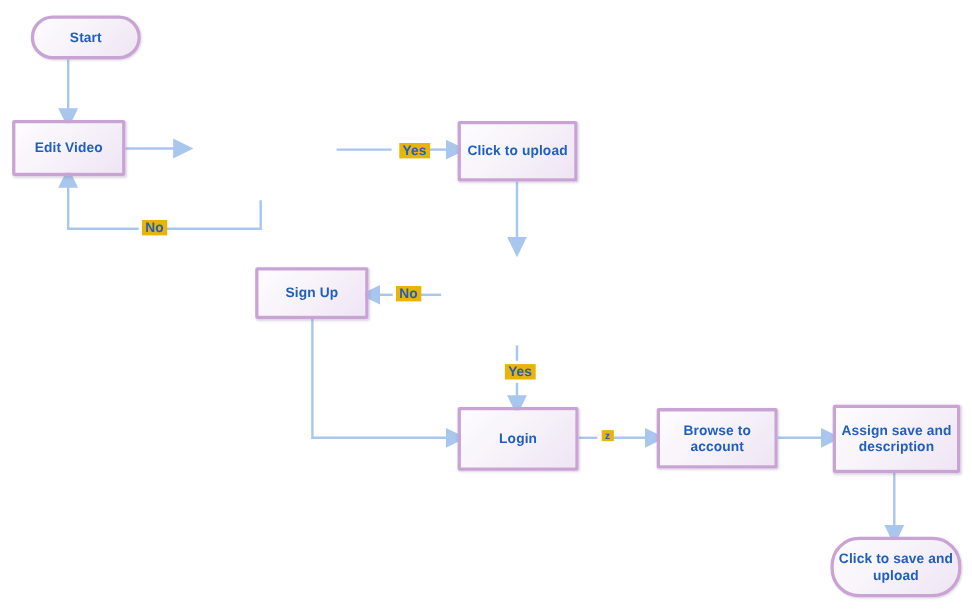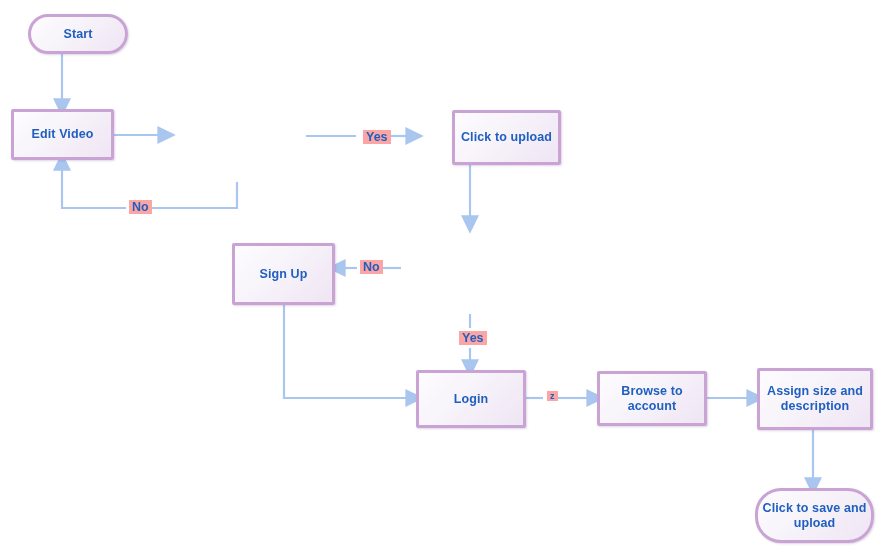--- a/index.html
+++ b/index.html
@@ -73,7 +73,7 @@
     font-weight: bold;
     font-size: 12.5px;
     font-family: "Liberation Sans", sans-serif;
-    background: #fca5a5;
+    background: #eab308;
     padding: 0 3px;
     z-index: 4;
     white-space: nowrap;

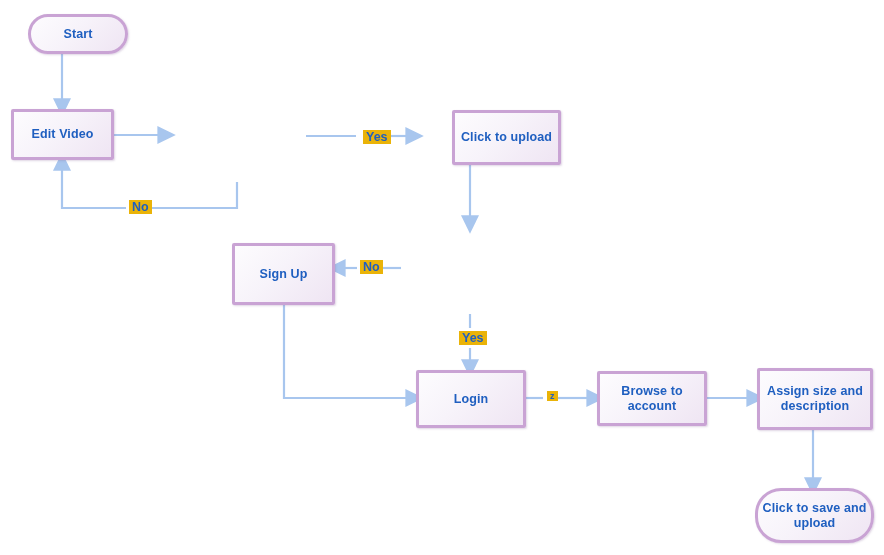--- a/index.html
+++ b/index.html
@@ -139,7 +139,7 @@
   </div>
 
 
-  <div class="node rect" style="left:416px; top:110px; width:109px; height:55px;margin-left:36px;">
+  <div class="node rect" style="left:416px; top:110px; width:109px; height:55px;">
     <span>Click to upload</span>
   </div>
 

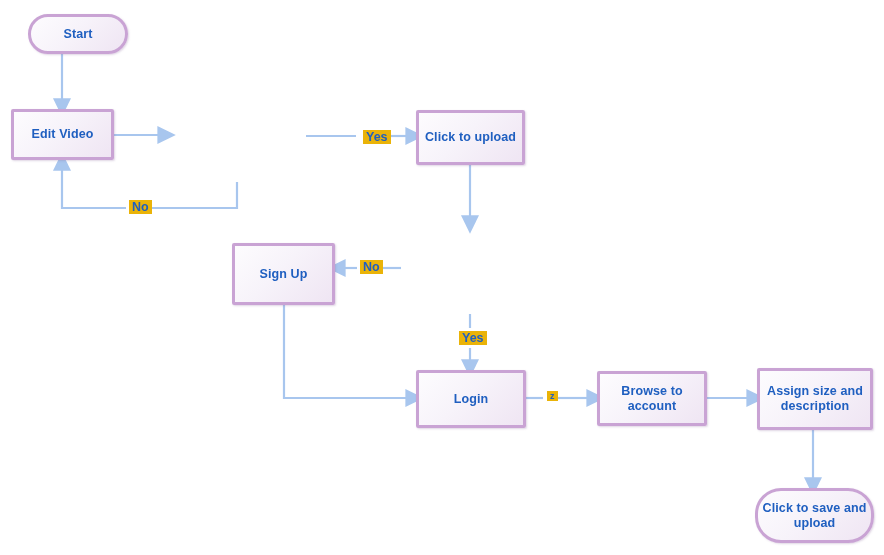--- a/index.html
+++ b/index.html
@@ -144,7 +144,7 @@
   </div>
 
 
-  <div class="node rect" style="left:232px; top:243px; width:103px; height:62px;">
+  <div class="node rect" style="left:232px; top:243px; width:103px; height:47px;">
     <span>Sign Up</span>
   </div>
 

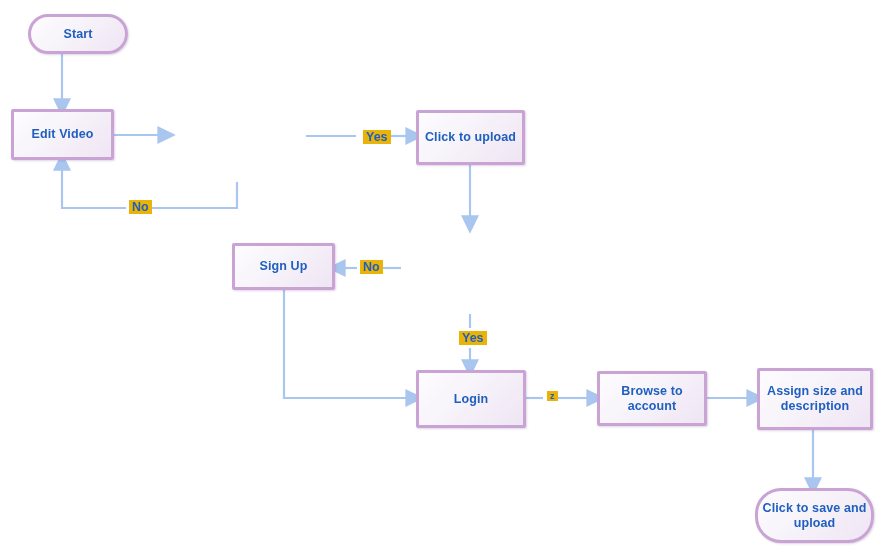--- a/index.html
+++ b/index.html
@@ -157,7 +157,7 @@
   </div>
 
   <div class="node rect" style="left:757px; top:368px; width:116px; height:62px;">
-    <span>Assign size and description</span>
+    <span>Assign save and description</span>
   </div>
 
   <div class="node terminator" style="left:755px; top:488px; width:119px; height:55px;">

